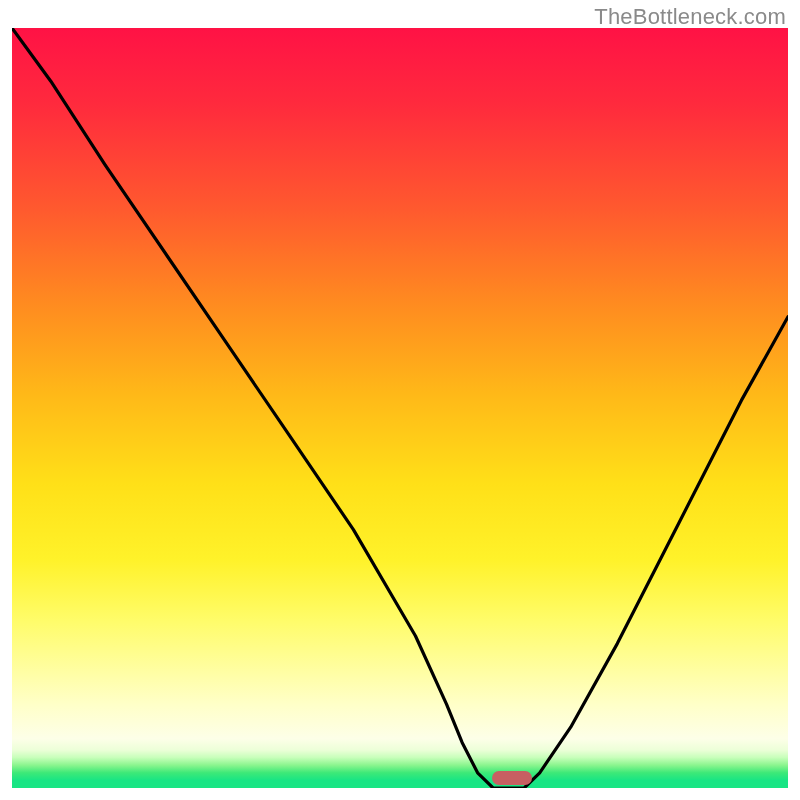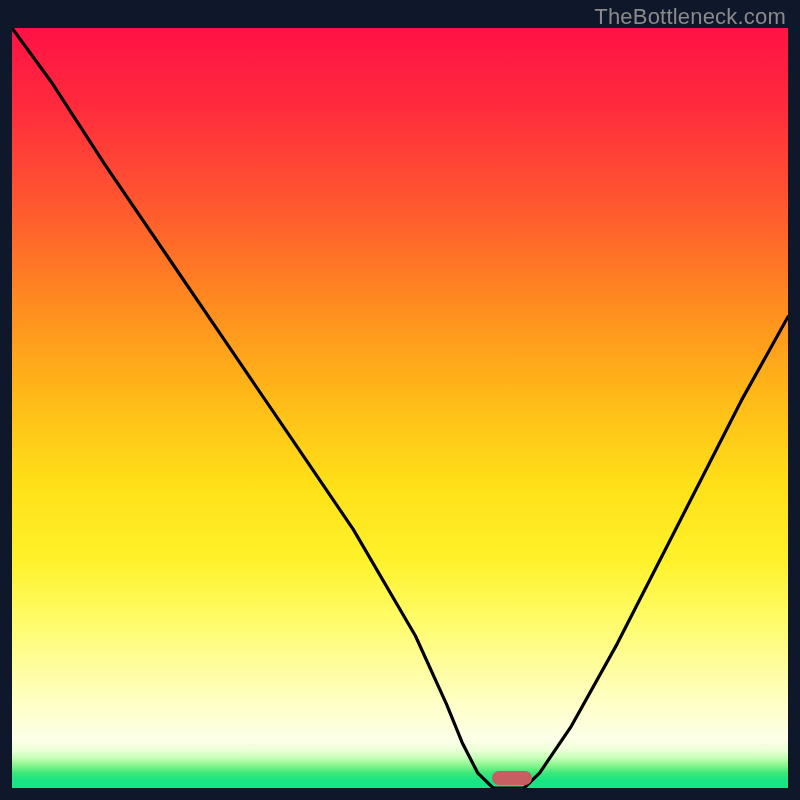--- a/index.html
+++ b/index.html
@@ -15,7 +15,7 @@
     position: relative;
     width: 800px;
     height: 800px;
-    background: #0f172a;
+    background: #ffffff;
   }
   .plot {
     position: absolute;

